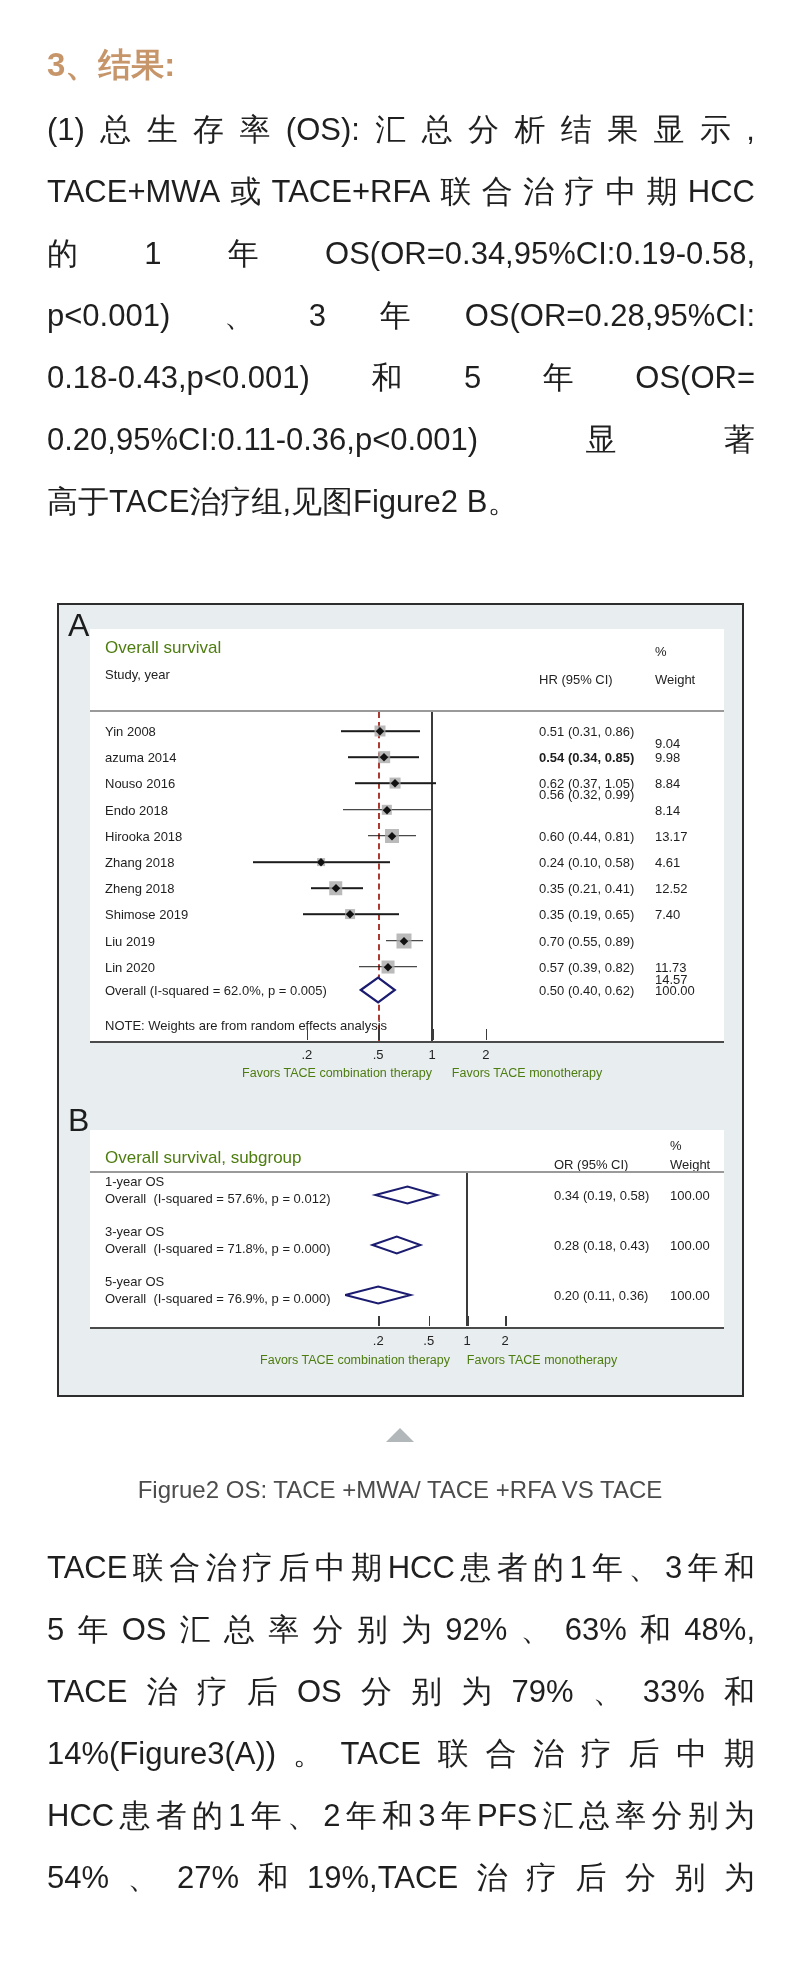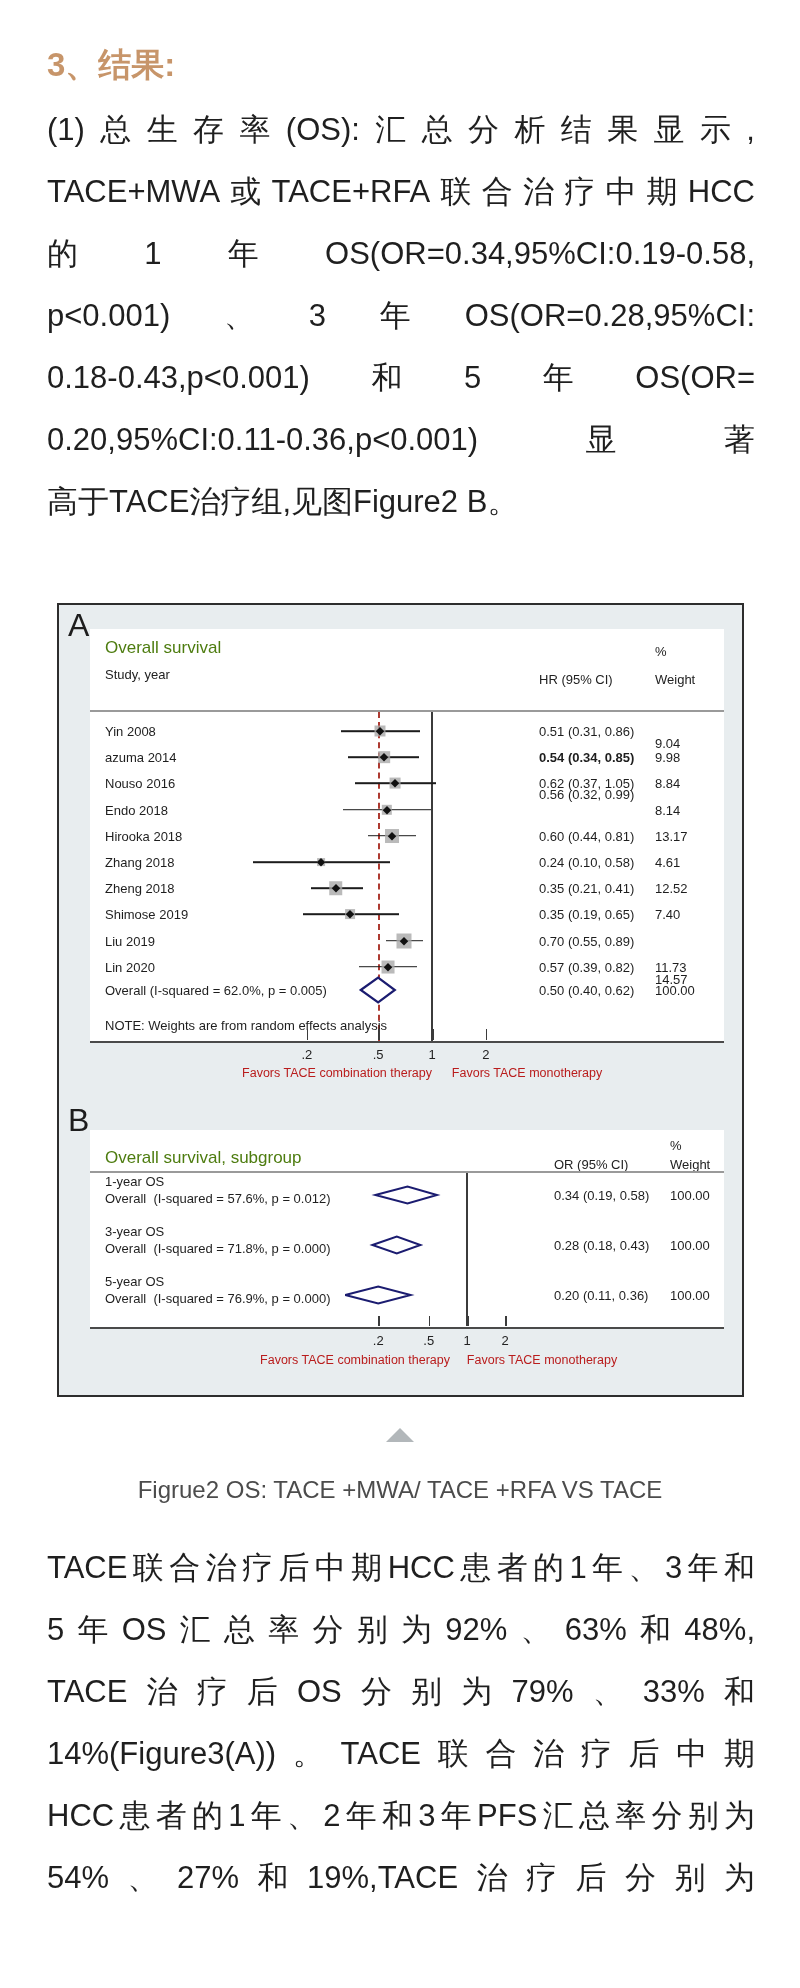--- a/index.html
+++ b/index.html
@@ -26,7 +26,7 @@
   .vdash{position:absolute;width:0;border-left:2px dashed #ad3a31;}
   .tick{position:absolute;width:1.5px;background:#3b3b3b;}
   .ticklabel{position:absolute;font-size:13px;color:#222;transform:translateX(-50%);}
-  .favors{position:absolute;font-size:12.5px;color:#b91c1c;transform:translateX(-50%);white-space:nowrap;}
+  .favors{position:absolute;font-size:12.5px;color:#4d7c0f;transform:translateX(-50%);white-space:nowrap;}
   .rowlabel{position:absolute;font-size:13px;color:#1e1e1e;transform:translateY(-50%);white-space:nowrap;}
   .ciline{position:absolute;height:1.6px;background:#1c1c1c;transform:translateY(-50%);}
   .wbox{position:absolute;background:#a9a9a9;opacity:0.8;transform:translate(-50%,-50%);}

